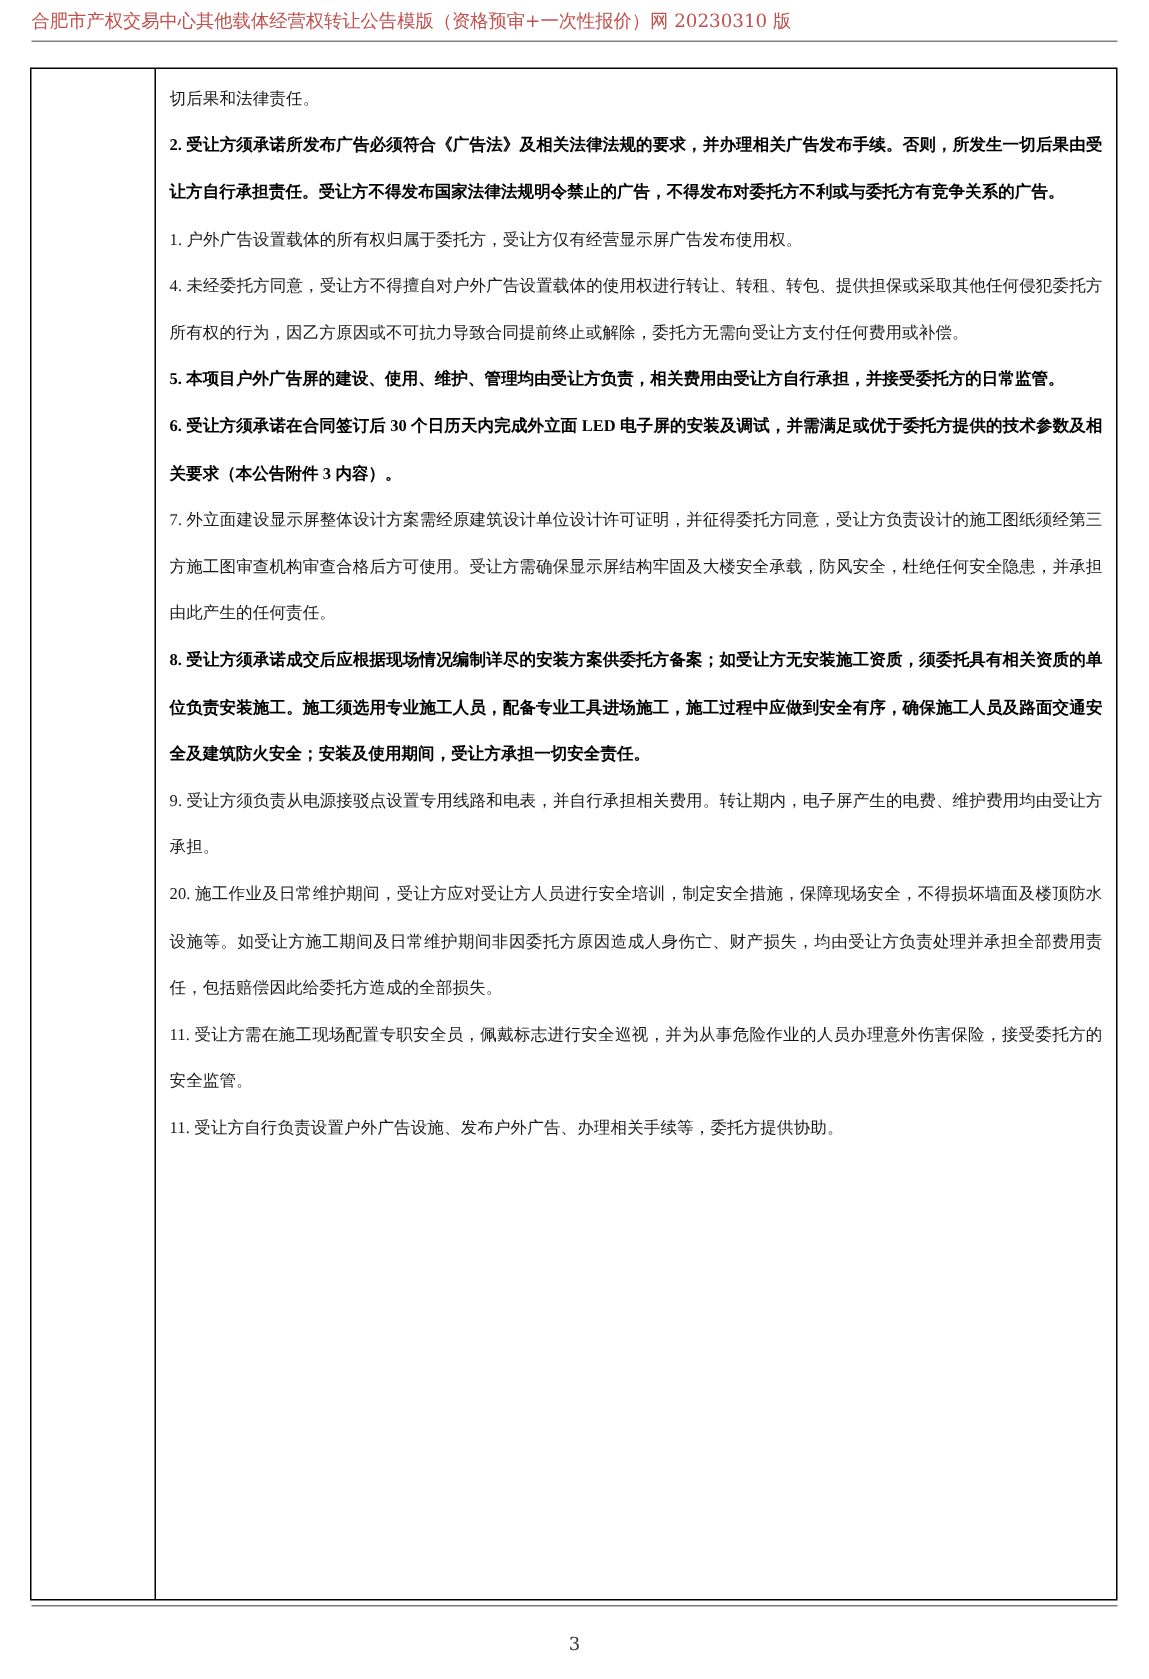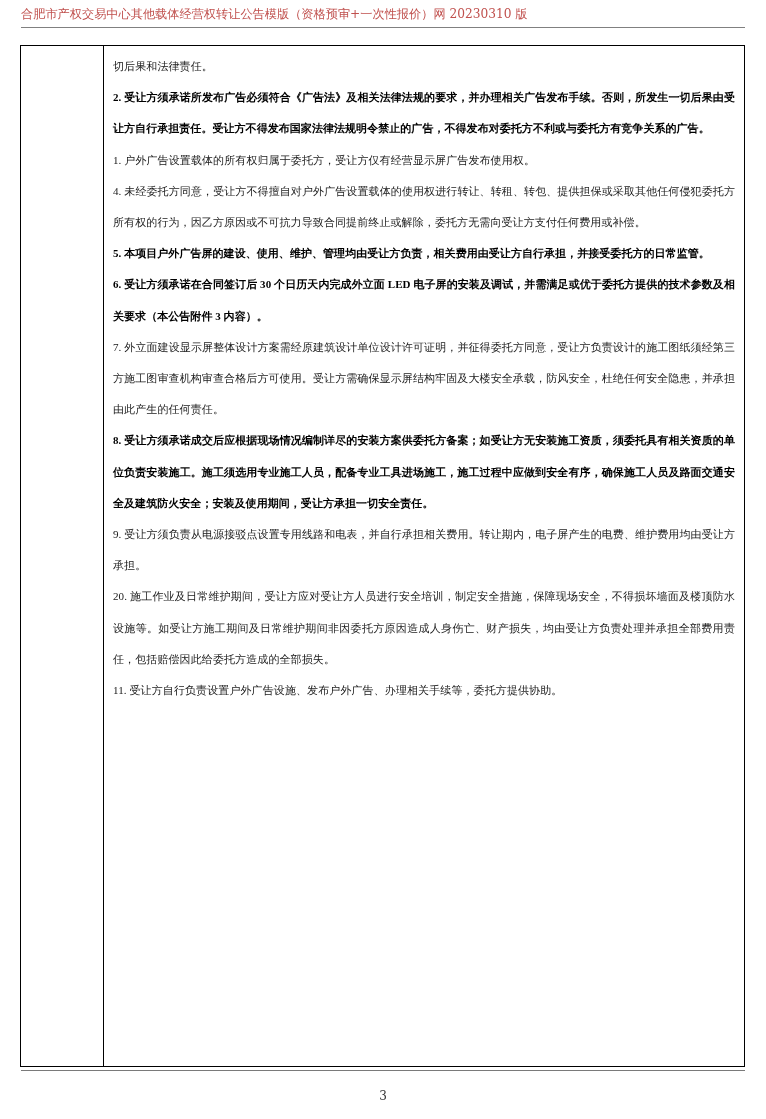--- a/index.html
+++ b/index.html
@@ -137,6 +137,7 @@
       <p class="para bold">8. 受让方须承诺成交后应根据现场情况编制详尽的安装方案供委托方备案；如受让方无安装施工资质，须委托具有相关资质的单位负责安装施工。施工须选用专业施工人员，配备专业工具进场施工，施工过程中应做到安全有序，确保施工人员及路面交通安全及建筑防火安全；安装及使用期间，受让方承担一切安全责任。</p>
       <p class="para">9. 受让方须负责从电源接驳点设置专用线路和电表，并自行承担相关费用。转让期内，电子屏产生的电费、维护费用均由受让方承担。</p>
       <p class="para">20. 施工作业及日常维护期间，受让方应对受让方人员进行安全培训，制定安全措施，保障现场安全，不得损坏墙面及楼顶防水设施等。如受让方施工期间及日常维护期间非因委托方原因造成人身伤亡、财产损失，均由受让方负责处理并承担全部费用责任，包括赔偿因此给委托方造成的全部损失。</p>
+      <p class="para">11. 受让方需在施工现场配置专职安全员，佩戴标志进行安全巡视，并为从事危险作业的人员办理意外伤害保险，接受委托方的安全监管。</p>
       <p class="para">11. 受让方自行负责设置户外广告设施、发布户外广告、办理相关手续等，委托方提供协助。</p>
     </div>
   </div>

